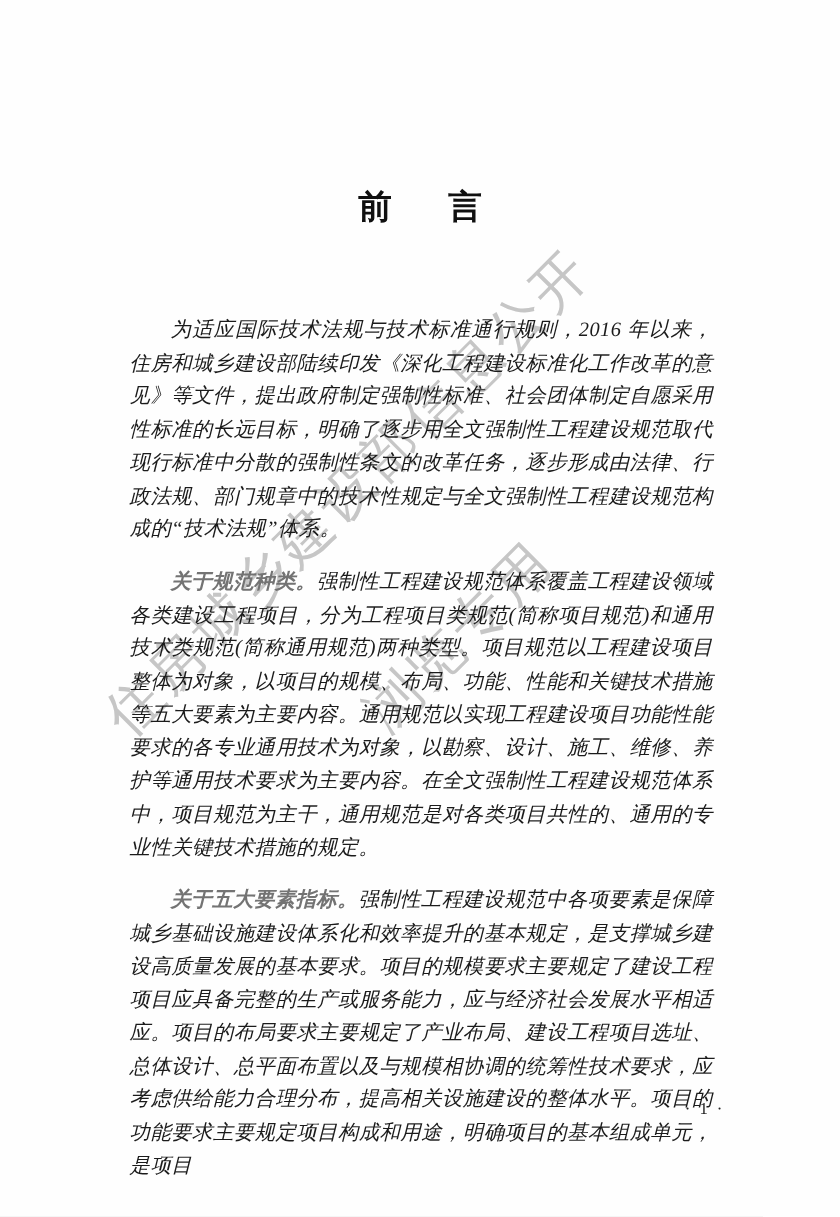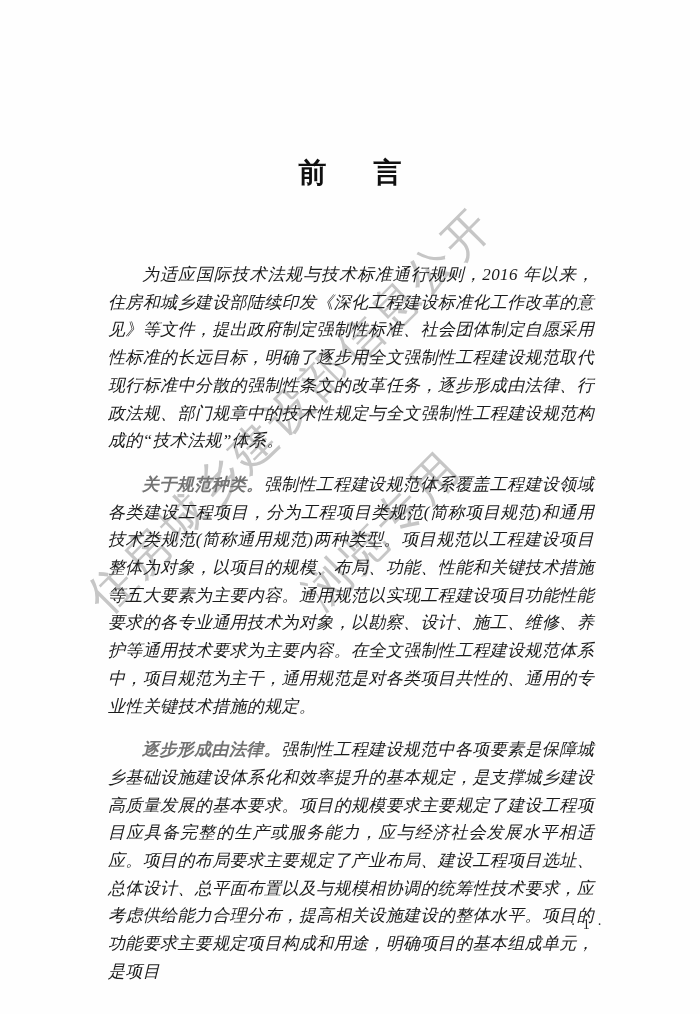--- a/index.html
+++ b/index.html
@@ -83,7 +83,7 @@
   <div class="body-text">
     <p><span class="lead"></span><span>为适应国际技术法规与技术标准通行规则，2016 年以来，住房和城乡建设部陆续印发《深化工程建设标准化工作改革的意见》等文件，提出政府制定强制性标准、社会团体制定自愿采用性标准的长远目标，明确了逐步用全文强制性工程建设规范取代现行标准中分散的强制性条文的改革任务，逐步形成由法律、行政法规、部门规章中的技术性规定与全文强制性工程建设规范构成的“技术法规”体系。</span></p>
     <p><span class="lead">关于规范种类。</span><span>强制性工程建设规范体系覆盖工程建设领域各类建设工程项目，分为工程项目类规范(简称项目规范)和通用技术类规范(简称通用规范)两种类型。项目规范以工程建设项目整体为对象，以项目的规模、布局、功能、性能和关键技术措施等五大要素为主要内容。通用规范以实现工程建设项目功能性能要求的各专业通用技术为对象，以勘察、设计、施工、维修、养护等通用技术要求为主要内容。在全文强制性工程建设规范体系中，项目规范为主干，通用规范是对各类项目共性的、通用的专业性关键技术措施的规定。</span></p>
-    <p><span class="lead">逐步形成由法律。</span><span>强制性工程建设规范中各项要素是保障城乡基础设施建设体系化和效率提升的基本规定，是支撑城乡建设高质量发展的基本要求。项目的规模要求主要规定了建设工程项目应具备完整的生产或服务能力，应与经济社会发展水平相适应。项目的布局要求主要规定了产业布局、建设工程项目选址、总体设计、总平面布置以及与规模相协调的统筹性技术要求，应考虑供给能力合理分布，提高相关设施建设的整体水平。项目的功能要求主要规定项目构成和用途，明确项目的基本组成单元，是项目</span></p>
+    <p><span class="lead">关于五大要素指标。</span><span>强制性工程建设规范中各项要素是保障城乡基础设施建设体系化和效率提升的基本规定，是支撑城乡建设高质量发展的基本要求。项目的规模要求主要规定了建设工程项目应具备完整的生产或服务能力，应与经济社会发展水平相适应。项目的布局要求主要规定了产业布局、建设工程项目选址、总体设计、总平面布置以及与规模相协调的统筹性技术要求，应考虑供给能力合理分布，提高相关设施建设的整体水平。项目的功能要求主要规定项目构成和用途，明确项目的基本组成单元，是项目</span></p>
   </div>
 
   <div class="page-num">·  1  ·</div>

